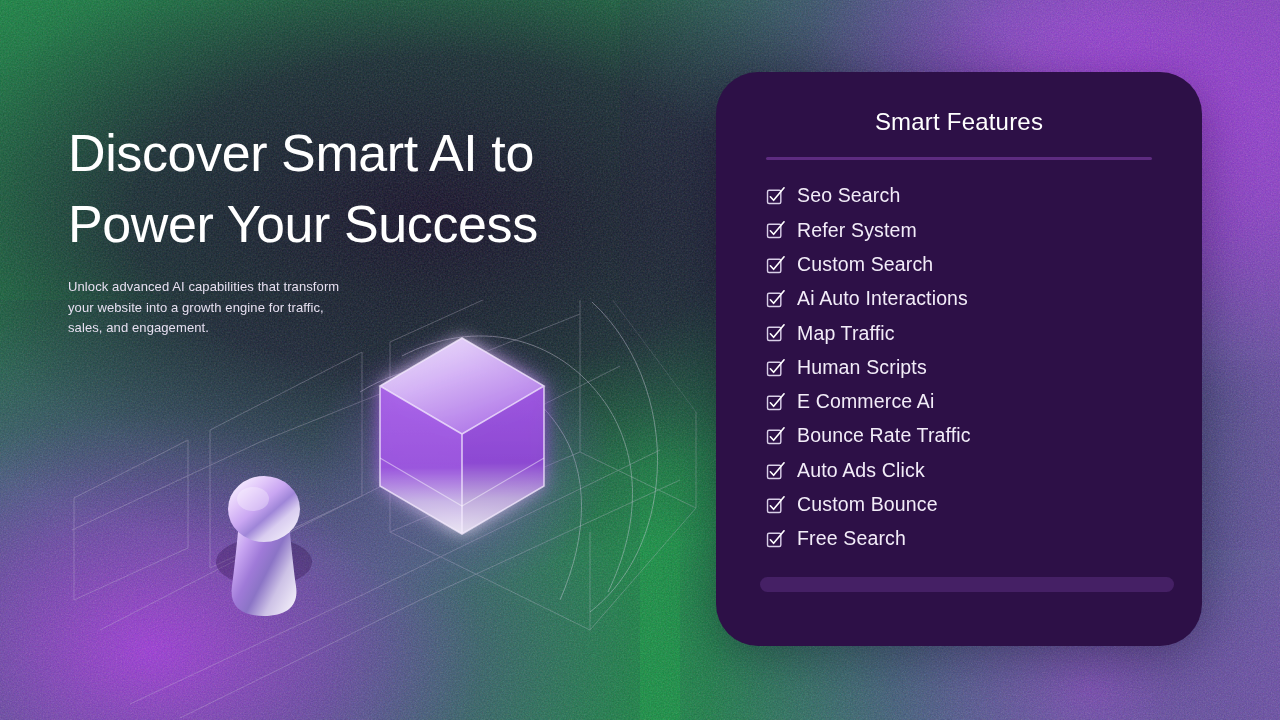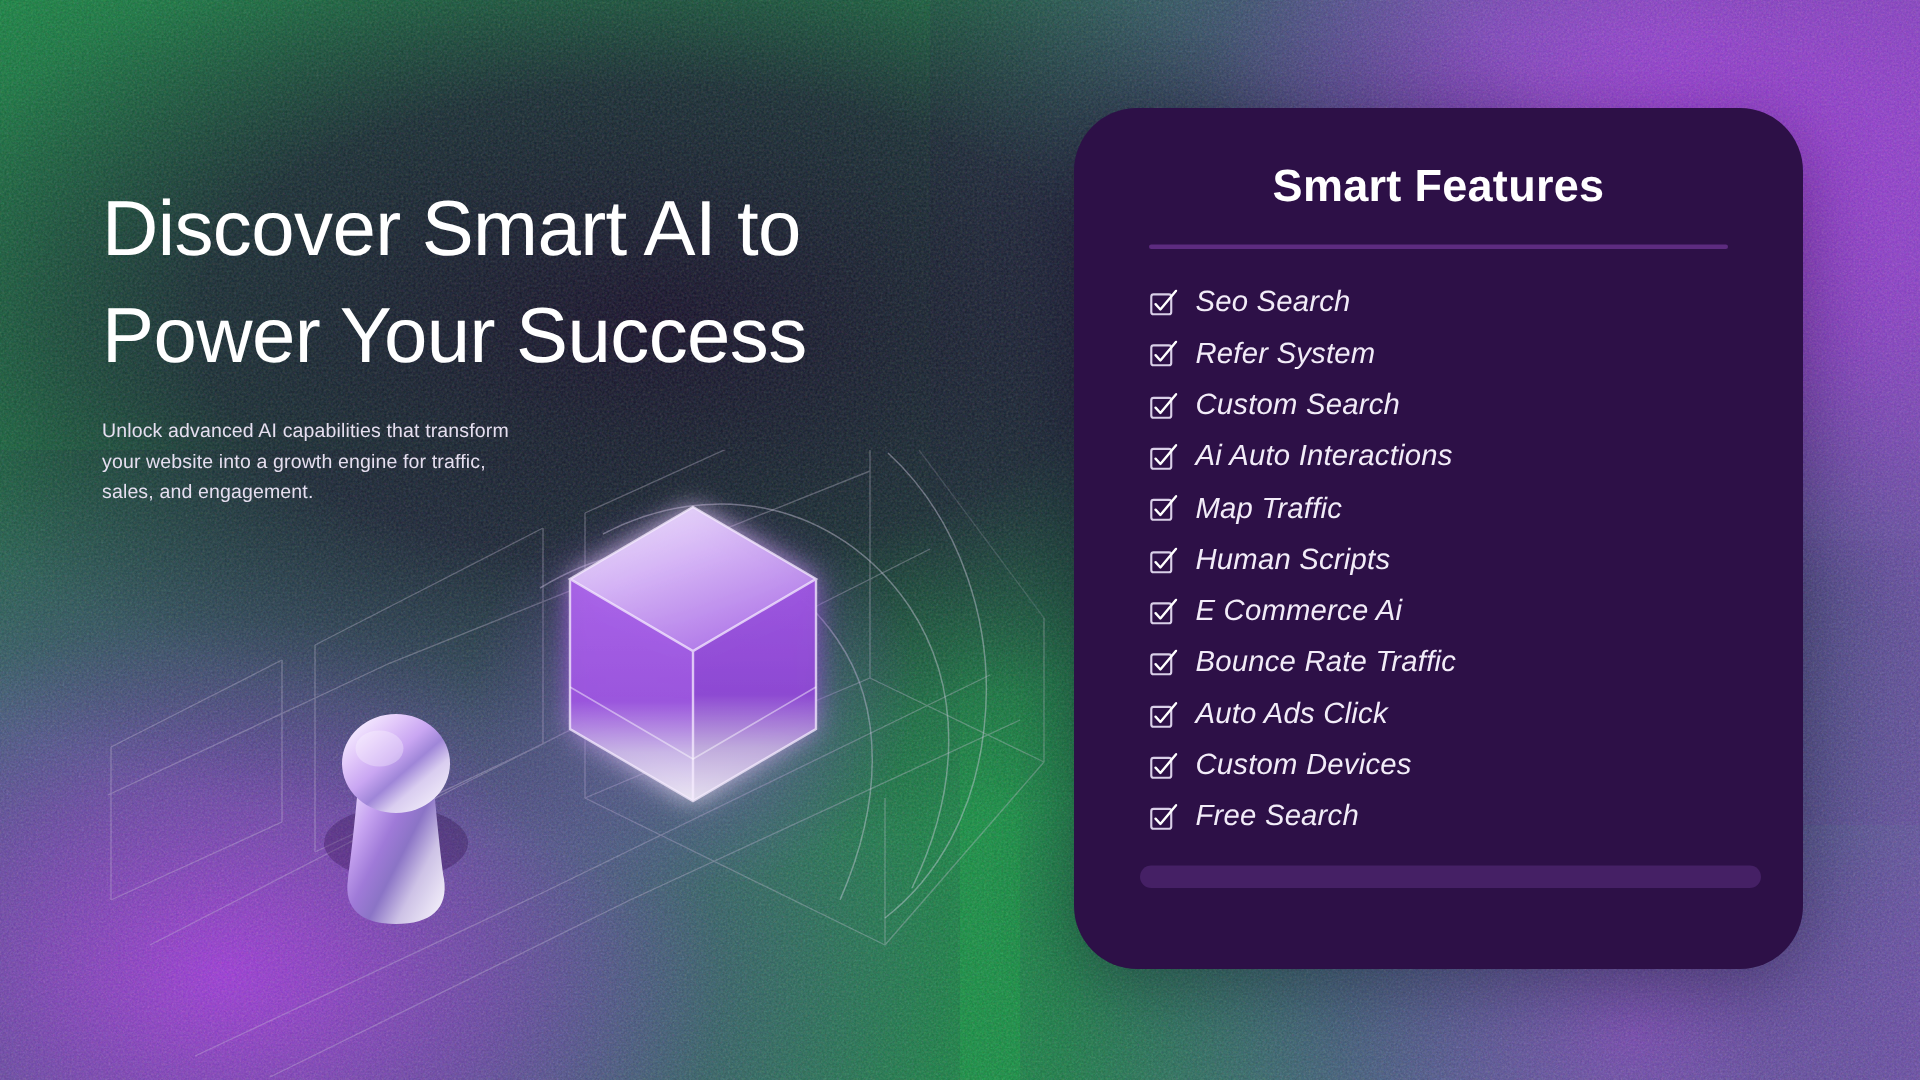--- a/index.html
+++ b/index.html
@@ -88,7 +88,7 @@
   }
   #card-title {
     margin-top:36px; text-align:center;
-    font-size:30px; color:#ffffff; font-weight:700; letter-spacing:0.2px;
+    font-size:24px; color:#ffffff; font-weight:400; letter-spacing:0.2px;
   }
   #card-divider {
     width:386px; height:3px; margin:21px auto 0;

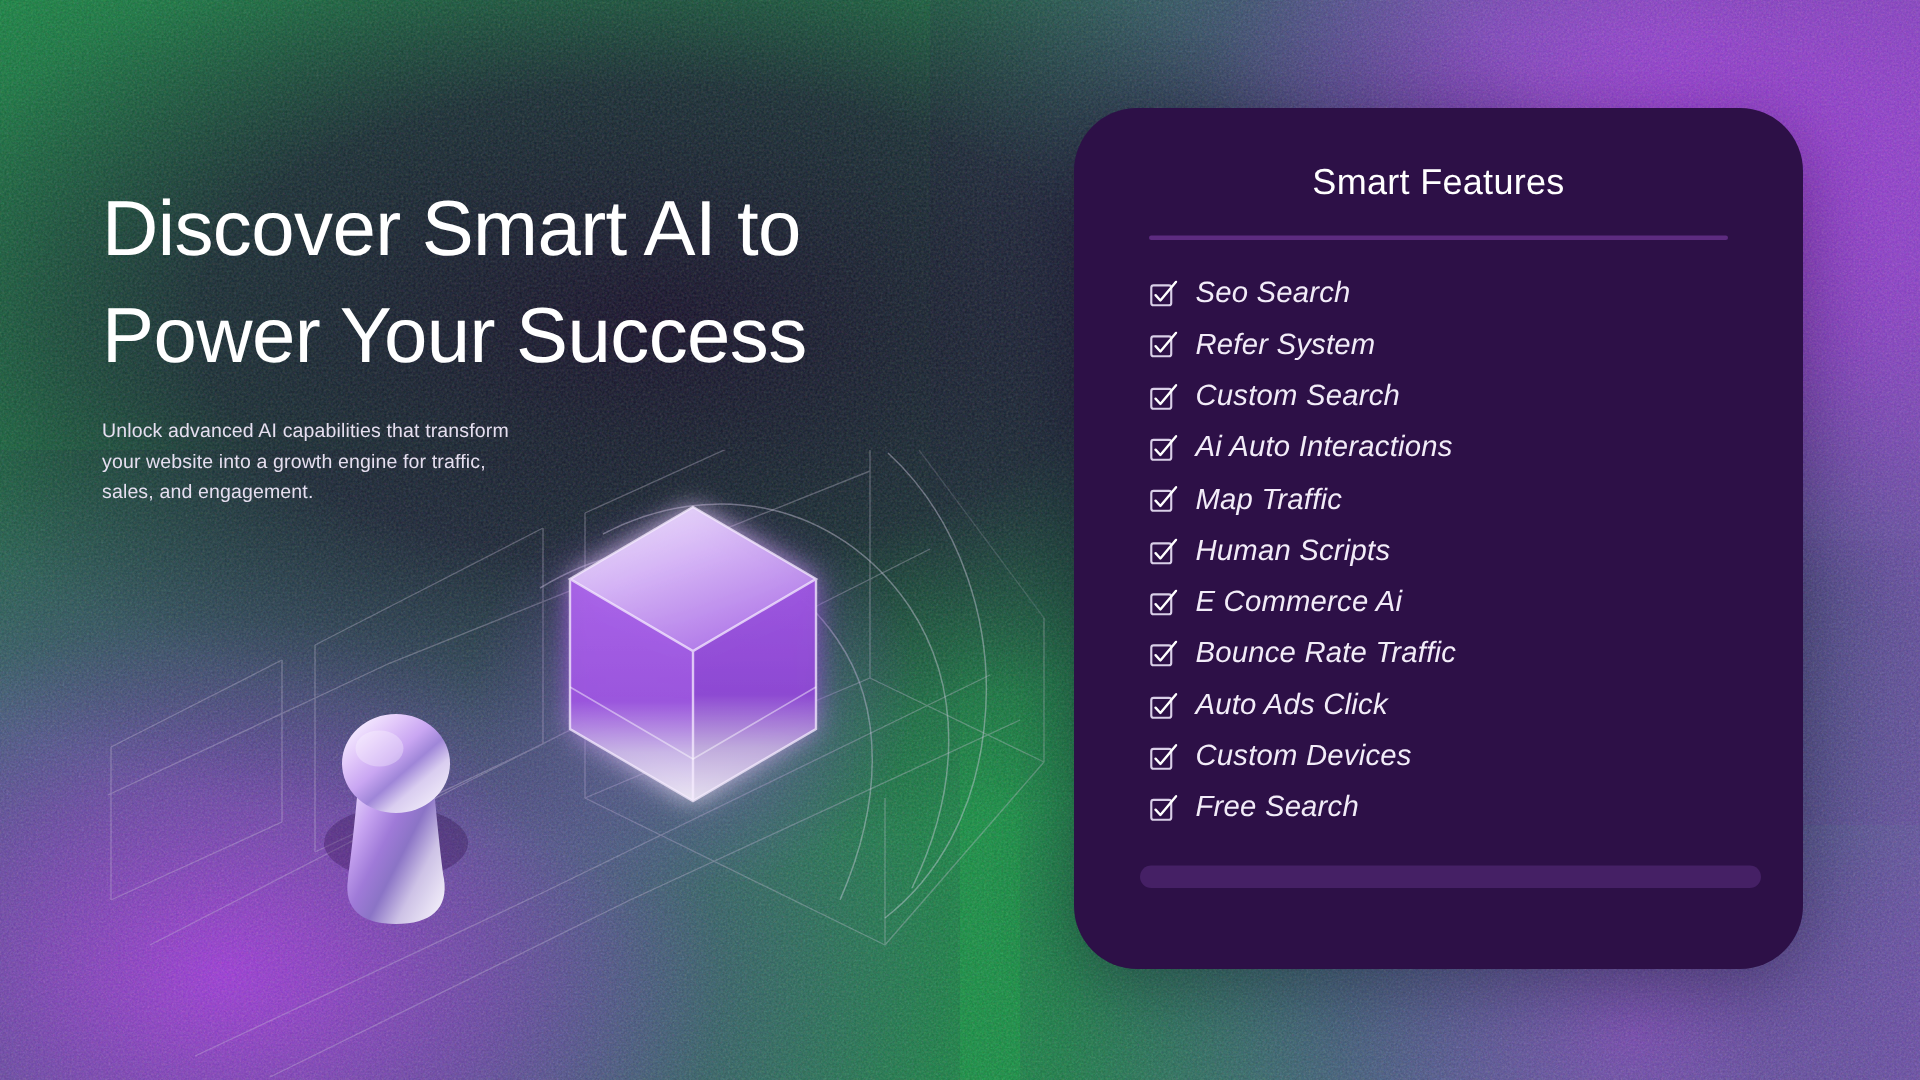--- a/index.html
+++ b/index.html
@@ -94,7 +94,7 @@
     width:386px; height:3px; margin:21px auto 0;
     background:#5d2b80; border-radius:2px;
   }
-  #feature-list { margin:19px 0 0 0; padding:0 0 0 50px; list-style:none;font-style:italic; }
+  #feature-list { margin:19px 0 0 0; padding:0 0 0 50px; list-style:none; }
   .feature-item {
     display:flex; align-items:center; gap:12px;
     height:34.3px;

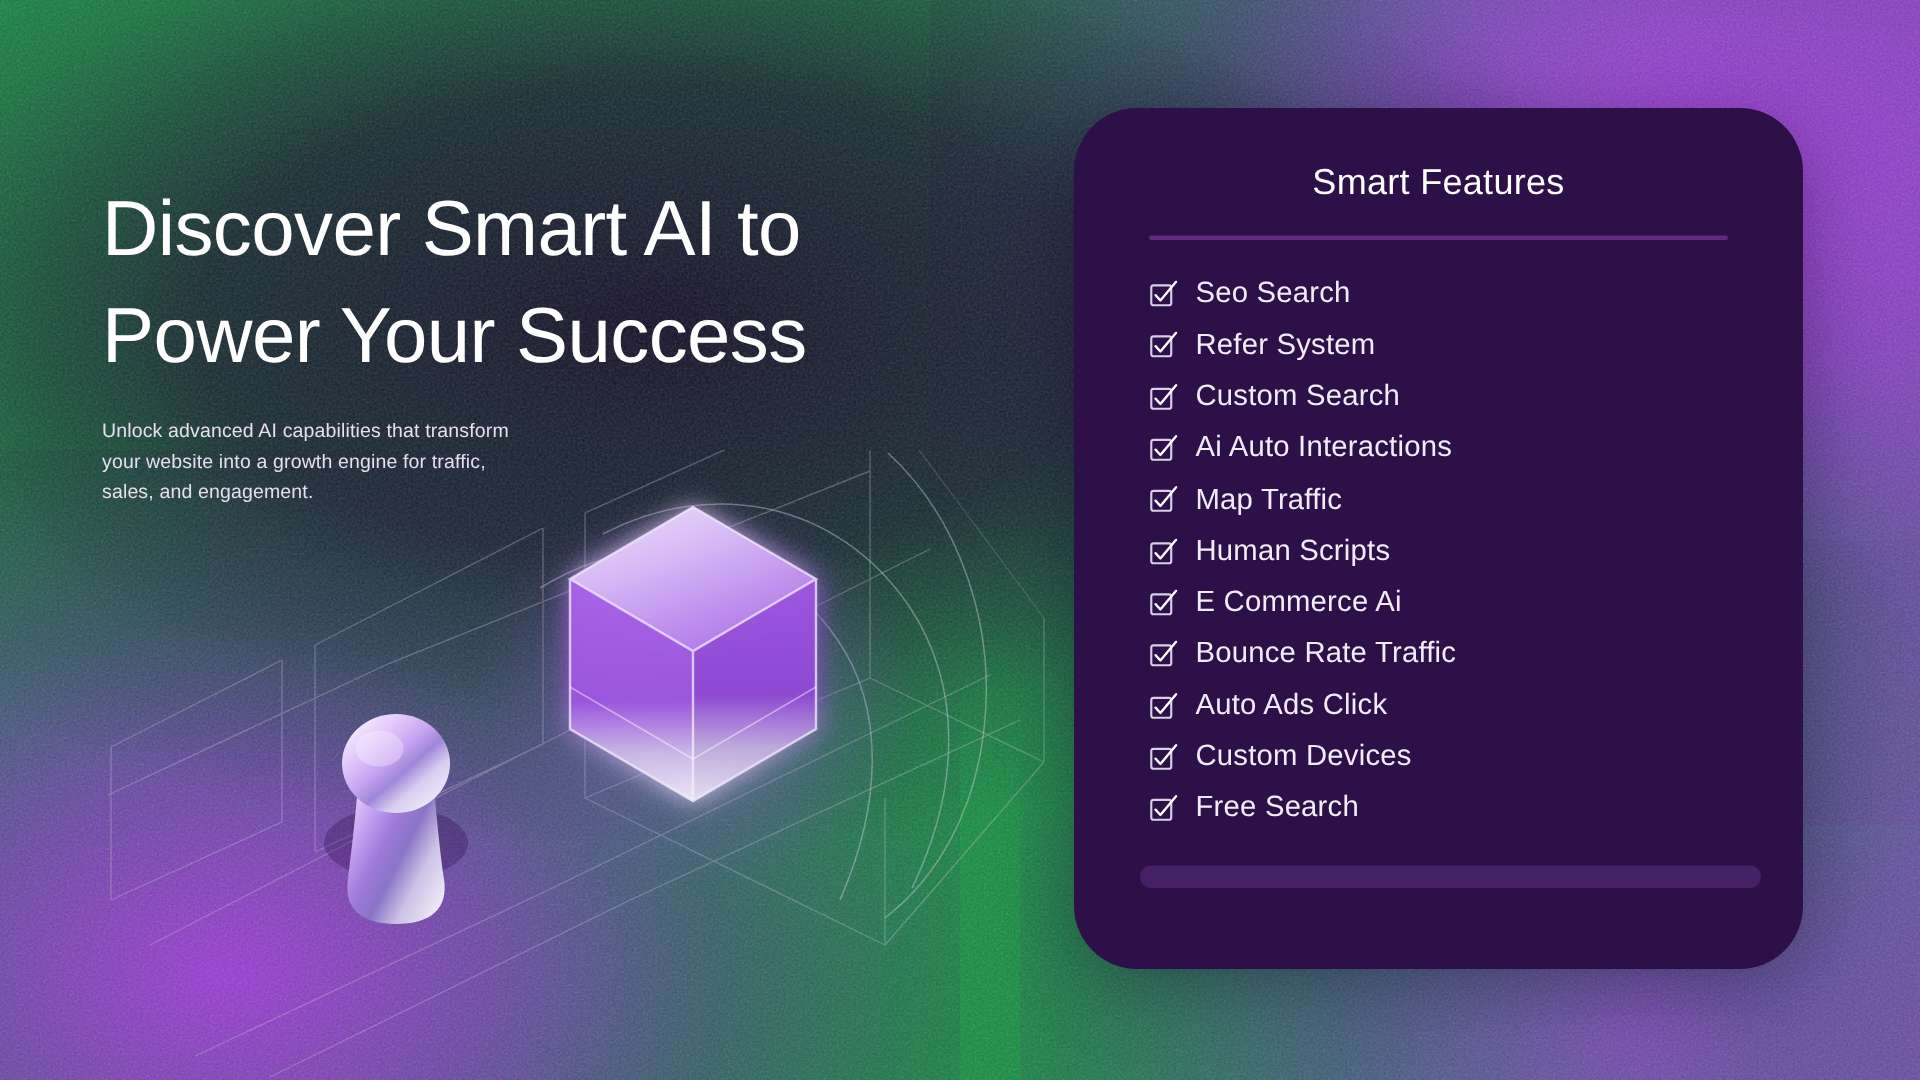--- a/index.html
+++ b/index.html
@@ -338,7 +338,7 @@
             <rect x="1.6" y="3.4" width="14" height="14" rx="1.6" ry="1.6" fill="none" stroke="#d9cfe8" stroke-width="1.5"></rect>
             <path d="M4.6 10.3 L8.0 14.0 L19.0 0.9" fill="none" stroke="#ffffff" stroke-width="1.7" stroke-linecap="round" stroke-linejoin="round"></path>
           </svg>
-          <span class="feature-label">Custom Devices</span>
+          <span class="feature-label">Custom Bounce</span>
         </li>
         <li class="feature-item">
           <svg class="check-icon" viewBox="0 0 20 20" xmlns="http://www.w3.org/2000/svg">

